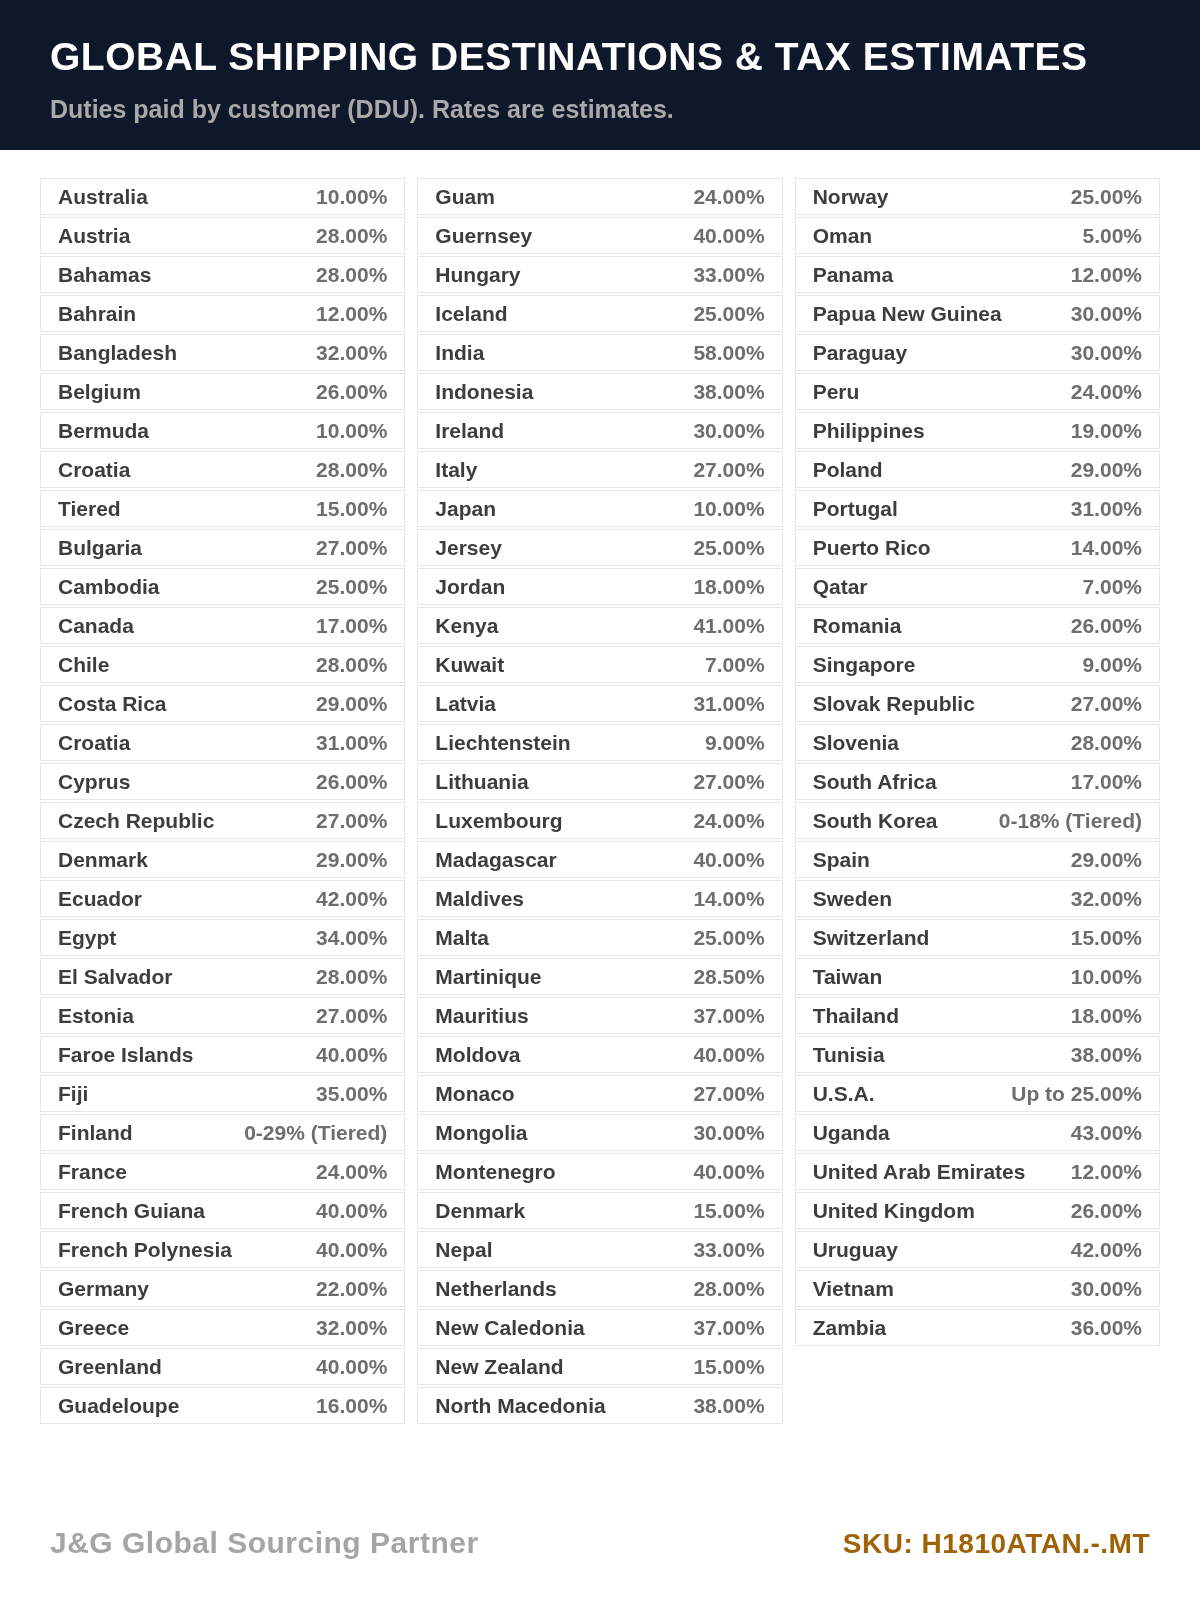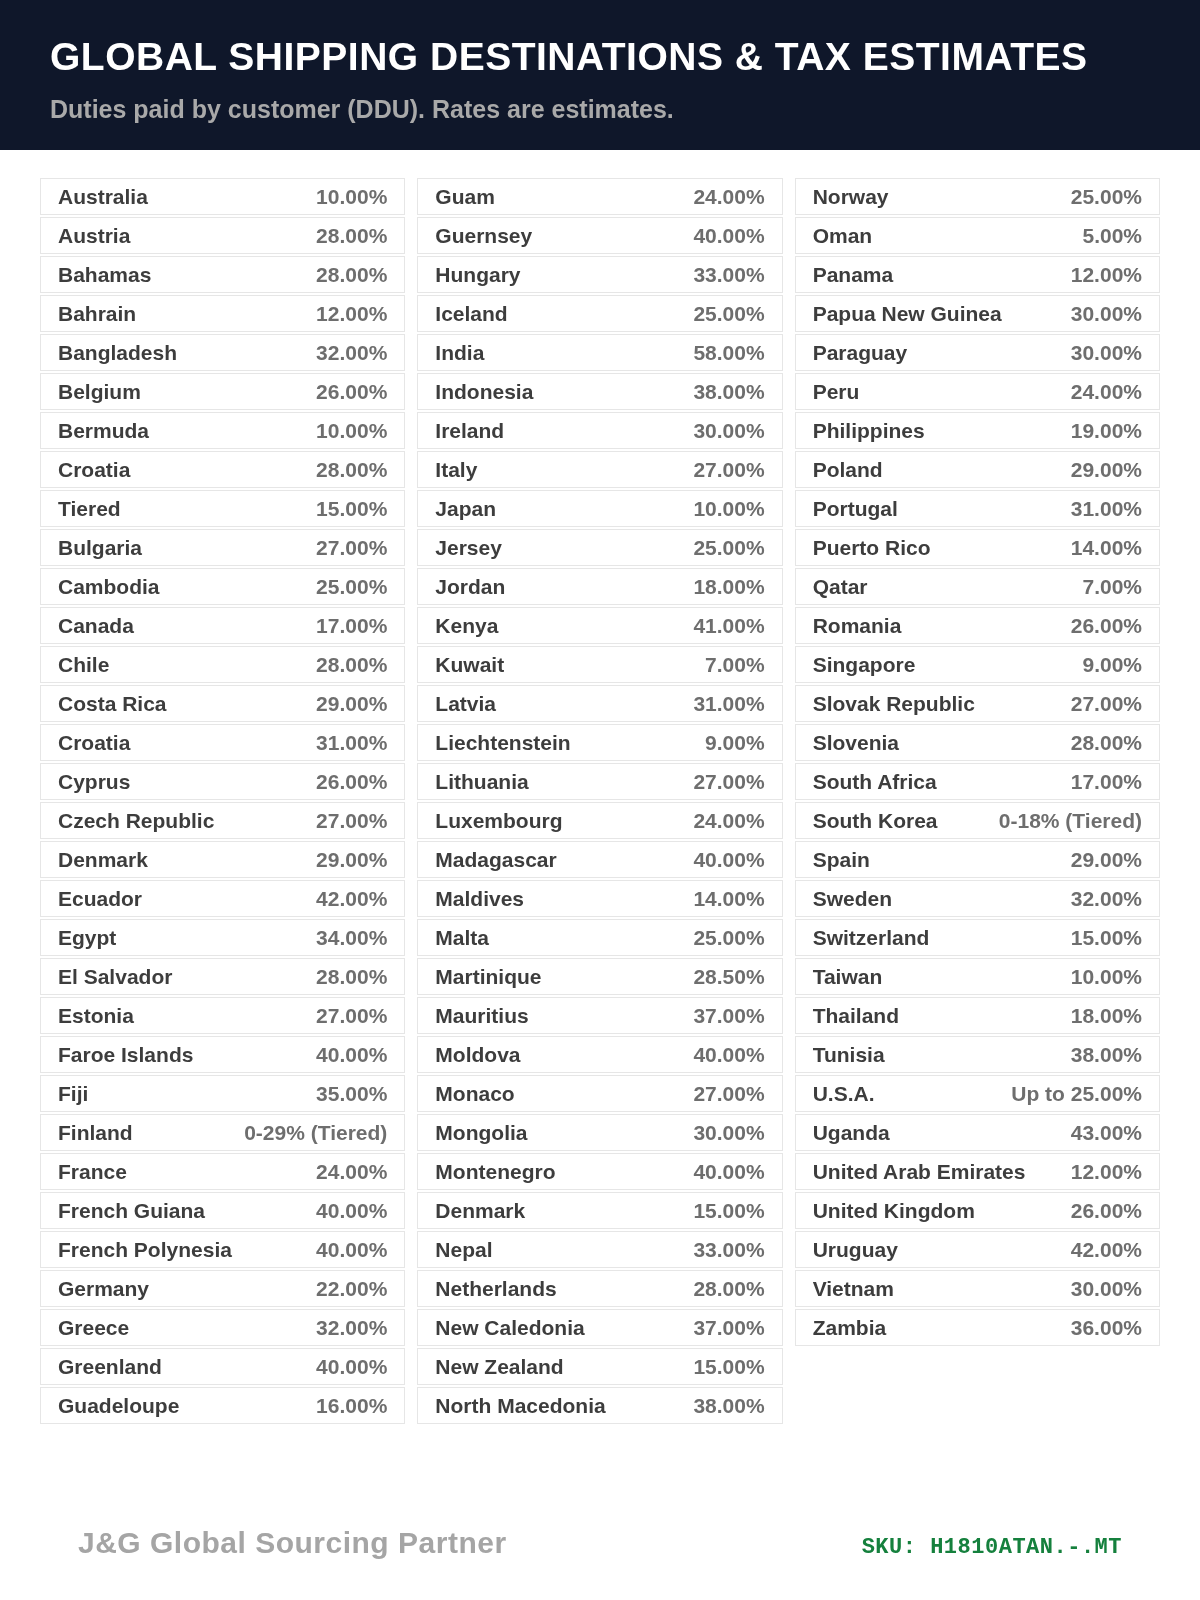--- a/index.html
+++ b/index.html
@@ -74,7 +74,7 @@
     left: 0;
     right: 0;
     bottom: 40px;
-    padding: 0 78px;
+    padding: 0 50px;
     display: flex;
     justify-content: space-between;
     align-items: baseline;

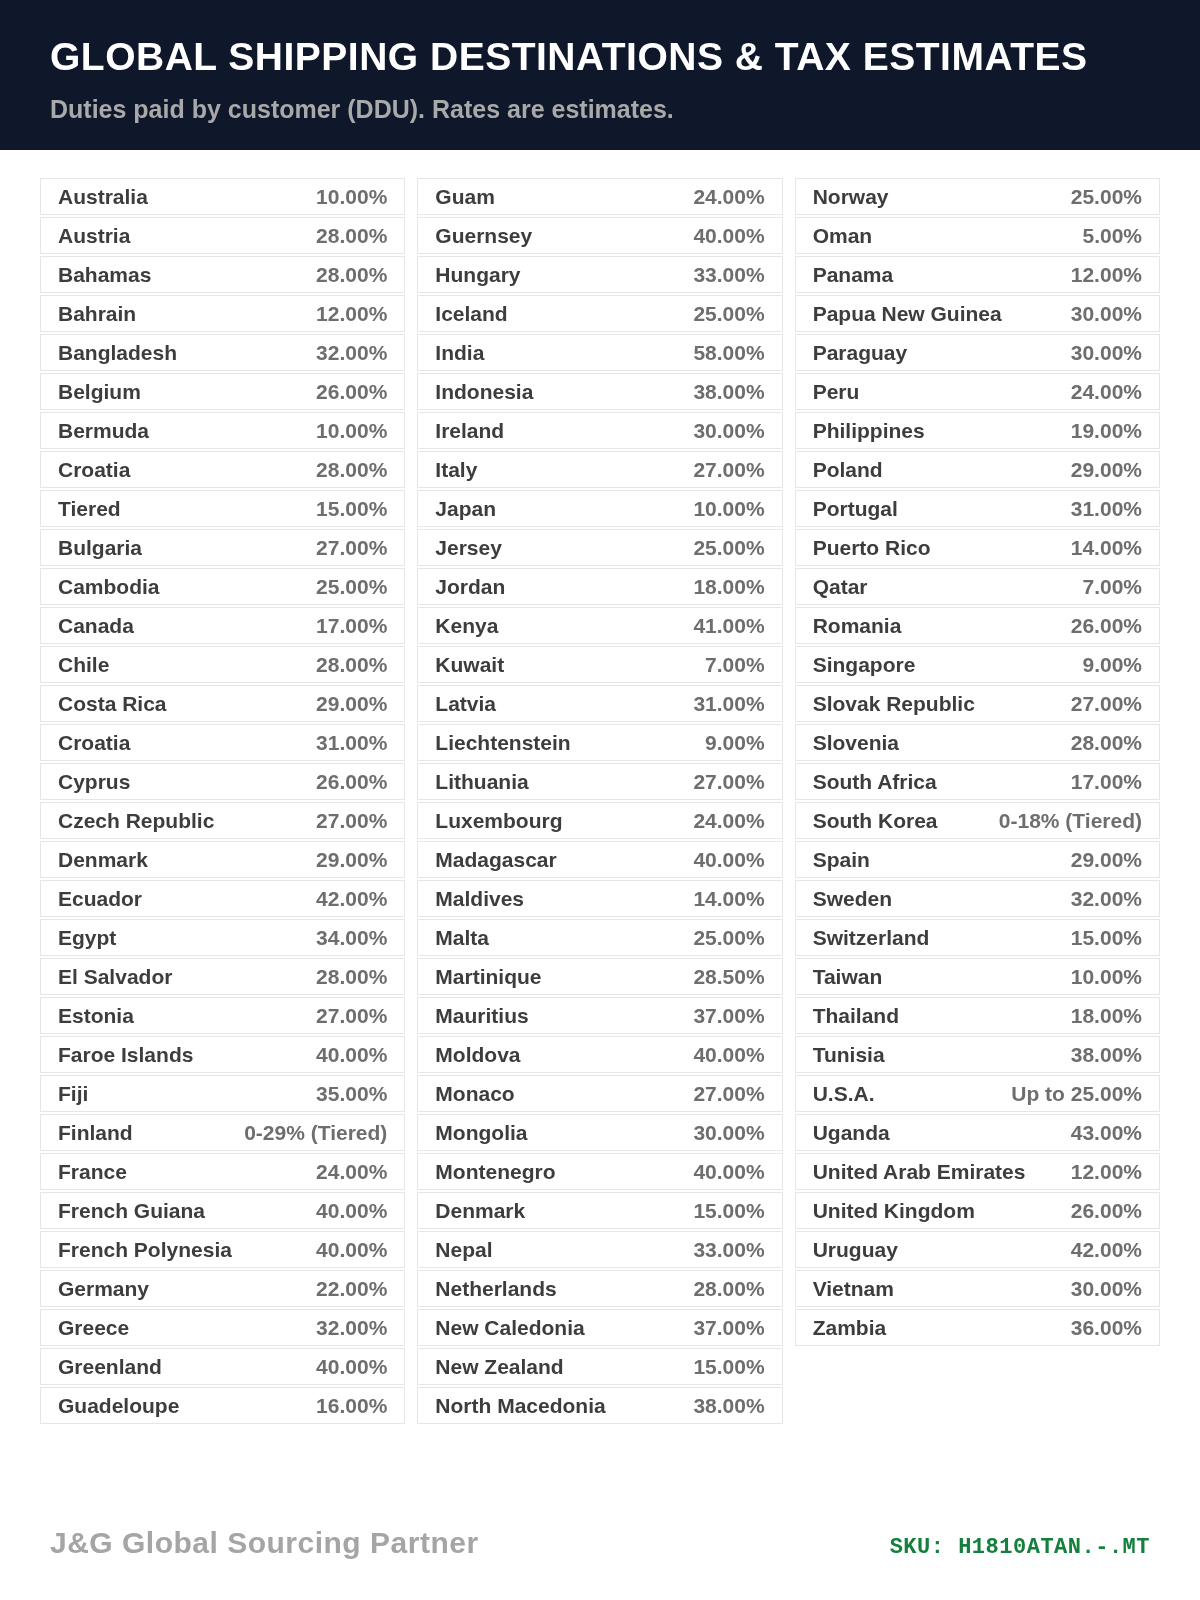--- a/index.html
+++ b/index.html
@@ -86,11 +86,10 @@
     letter-spacing: 0.5px;
   }
   .footer .sku {
-    color: #15803d;
-    font-size: 22px;
+    color: #a16207;
+    font-size: 28px;
     font-weight: 700;
     letter-spacing: 0.5px;
-    font-family: Liberation Mono, monospace;
   }
 </style>
 </head>

